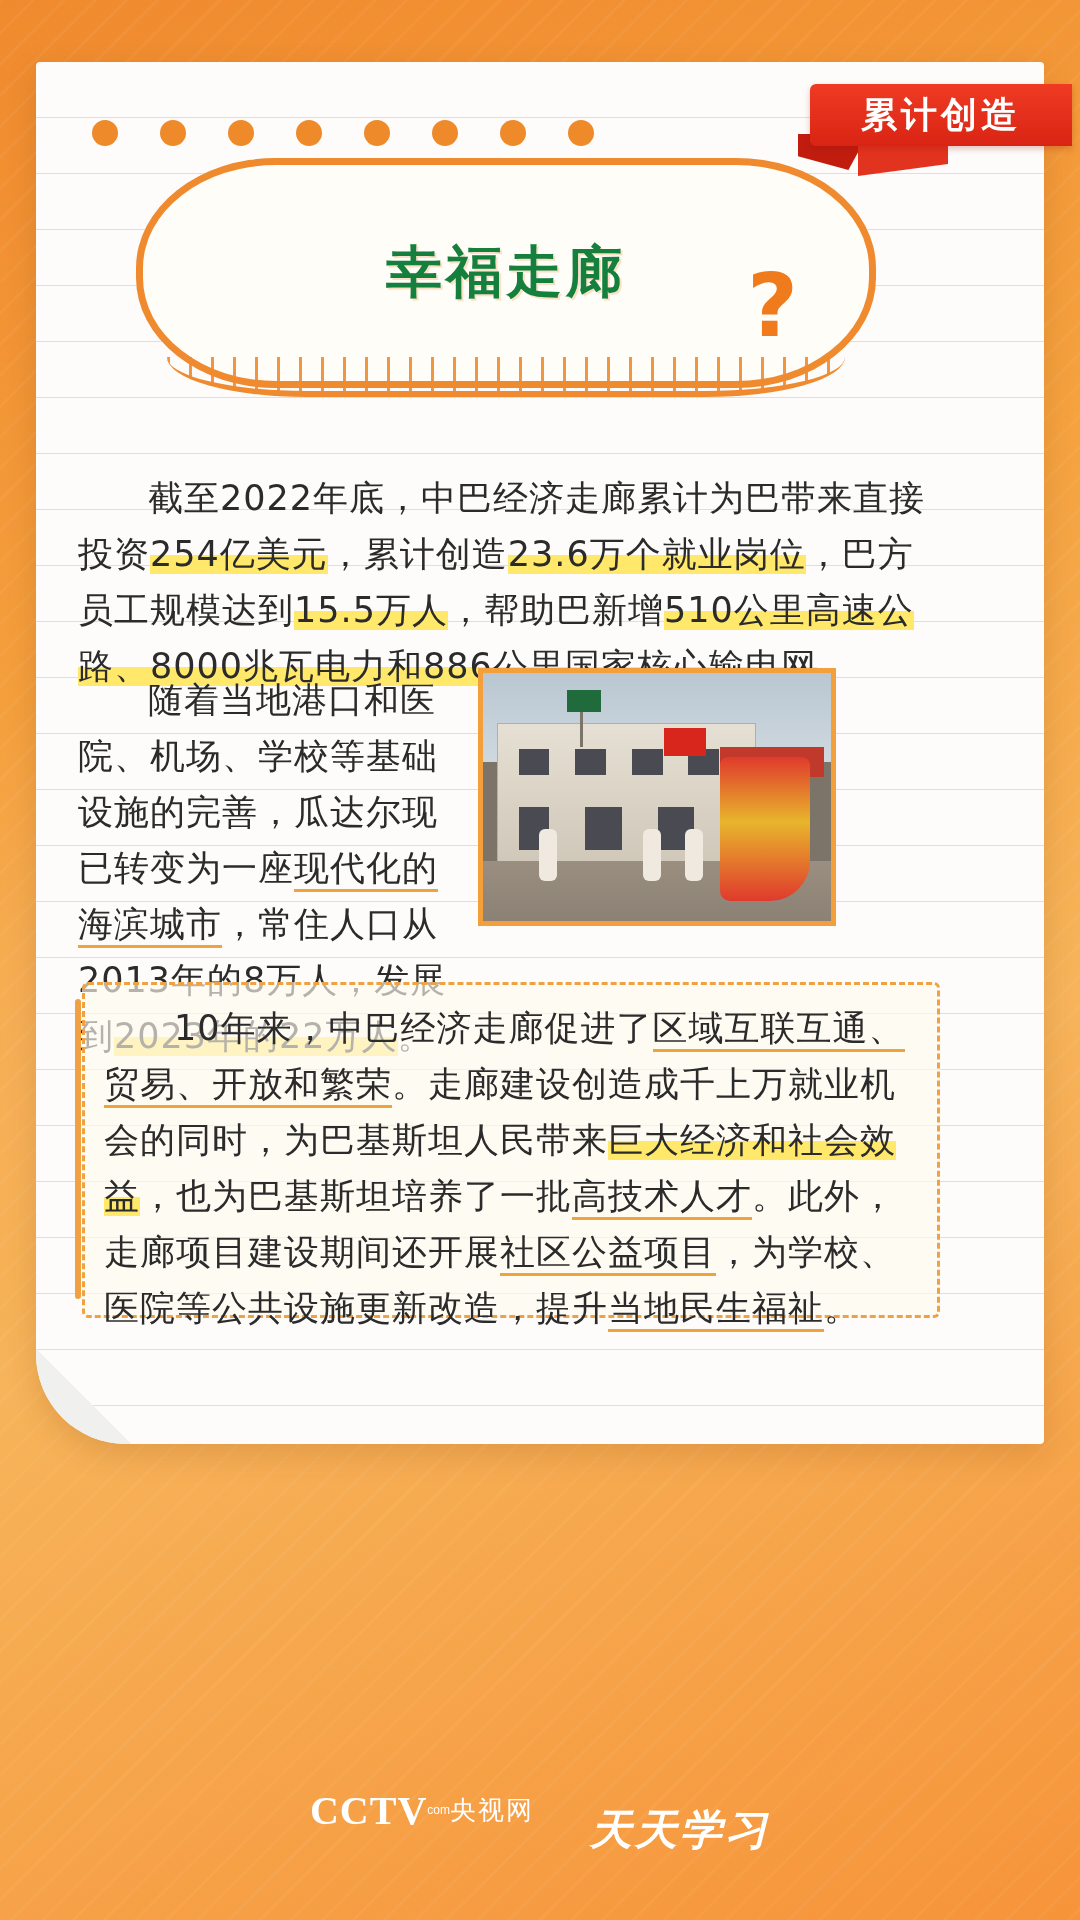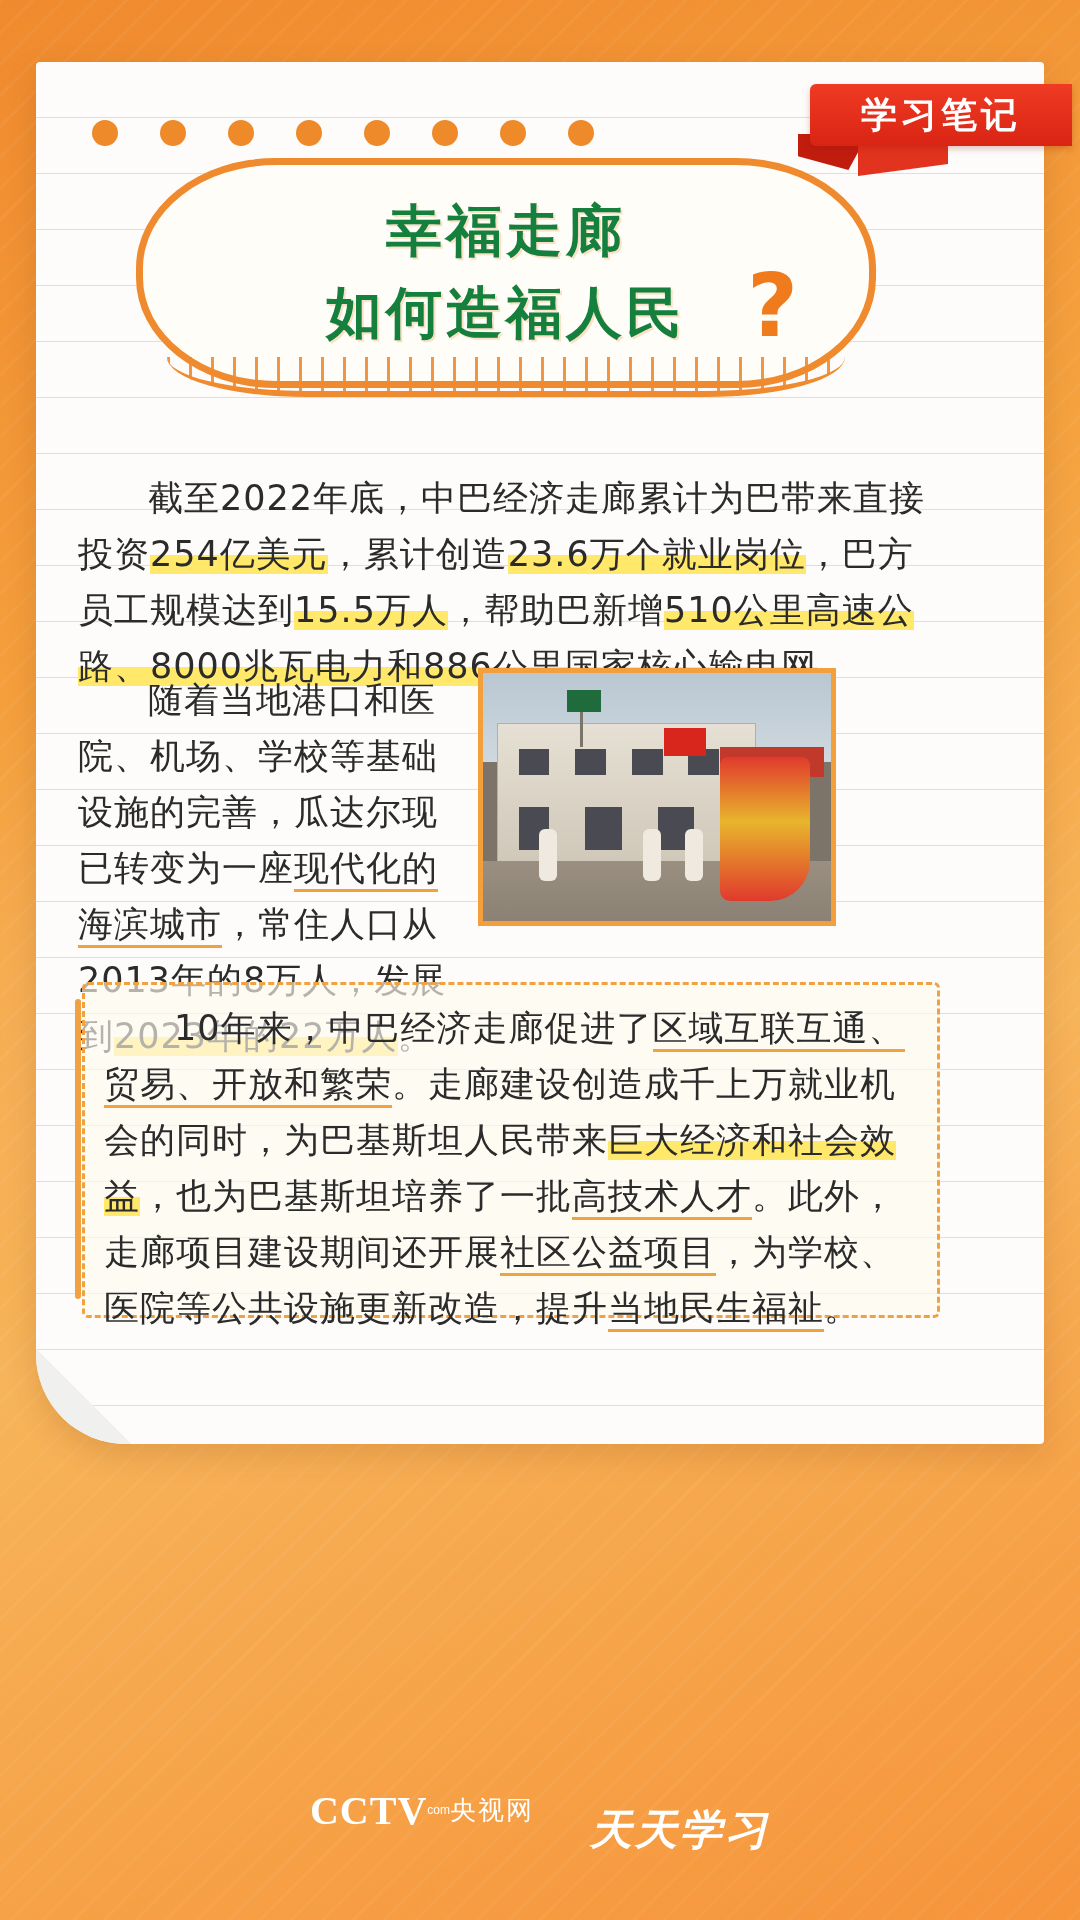--- a/index.html
+++ b/index.html
@@ -183,7 +183,7 @@
   <div class="ribbon-tail-l"></div>
   <div class="ribbon-tail-r"></div>
   <div class="ribbon-body">
-    <span class="ribbon-text">学习笔记</span>
+    <span class="ribbon-text">累计创造</span>
   </div>
 </div>
 

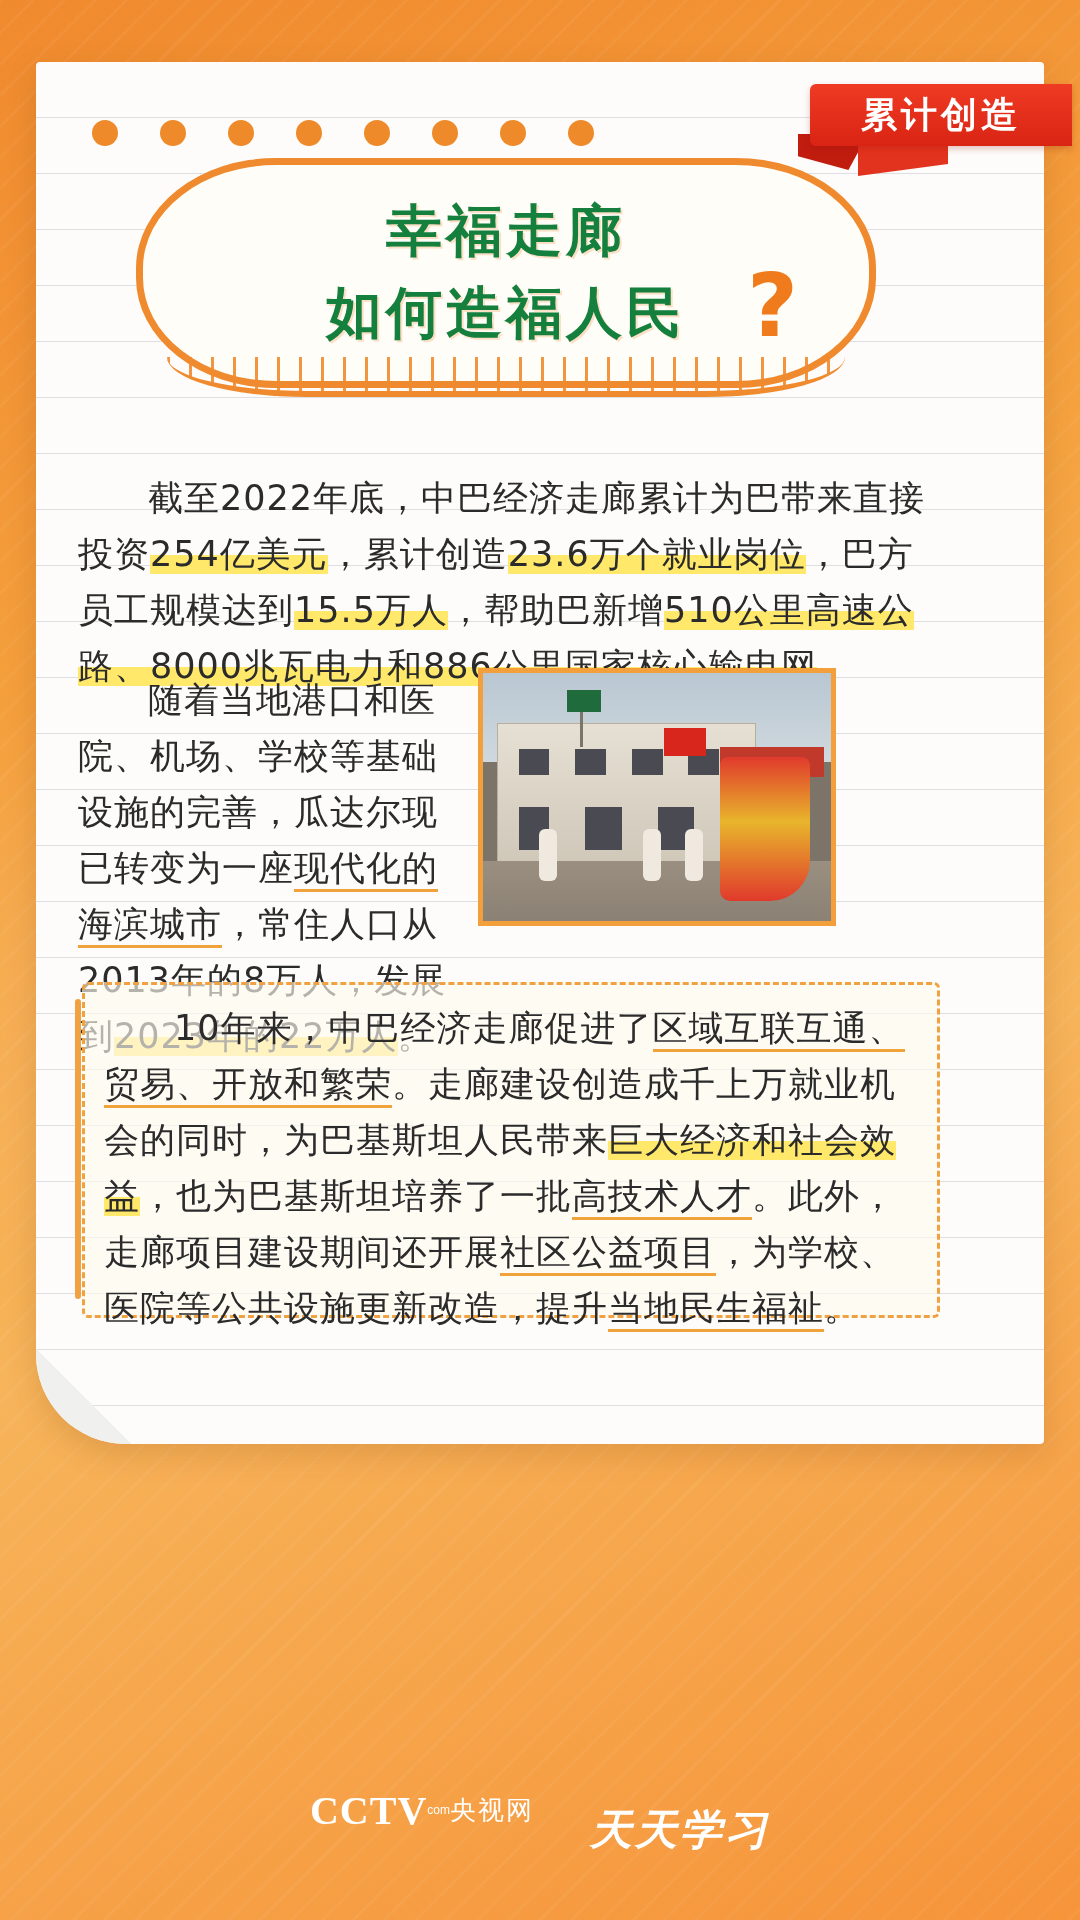--- a/index.html
+++ b/index.html
@@ -191,7 +191,6 @@
   <div class="title-bubble"></div>
   <div class="title-text">
     <div class="title-line">幸福走廊</div>
-    <div class="title-line">如何造福人民</div>
   </div>
   <div class="title-q">?</div>
 </div>

